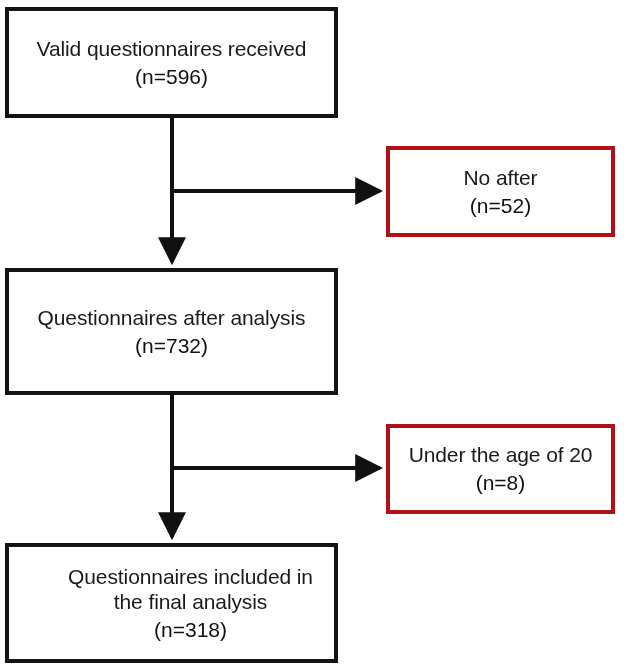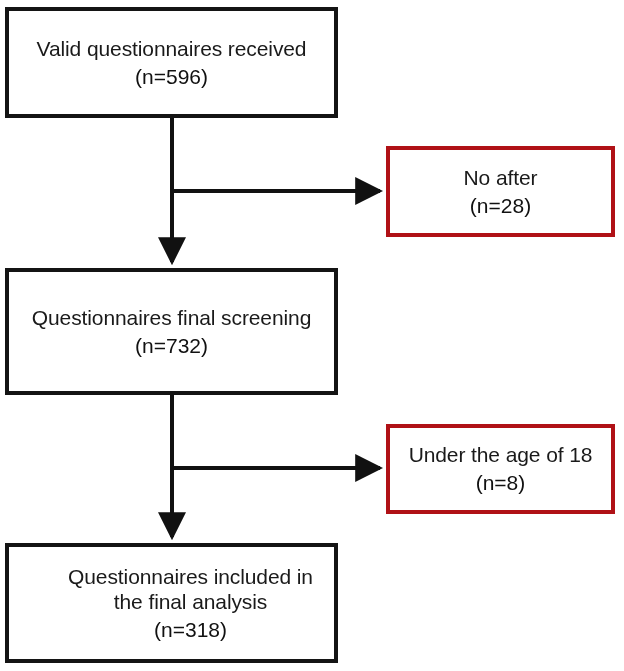--- a/index.html
+++ b/index.html
@@ -93,7 +93,7 @@
 
   <div class="node excluded" id="node-no-fever">
     <div class="node-label">No after</div>
-    <div class="node-count">(n=28)</div>
+    <div class="node-count">(n=52)</div>
   </div>
 
   <div class="node primary" id="node-screened">

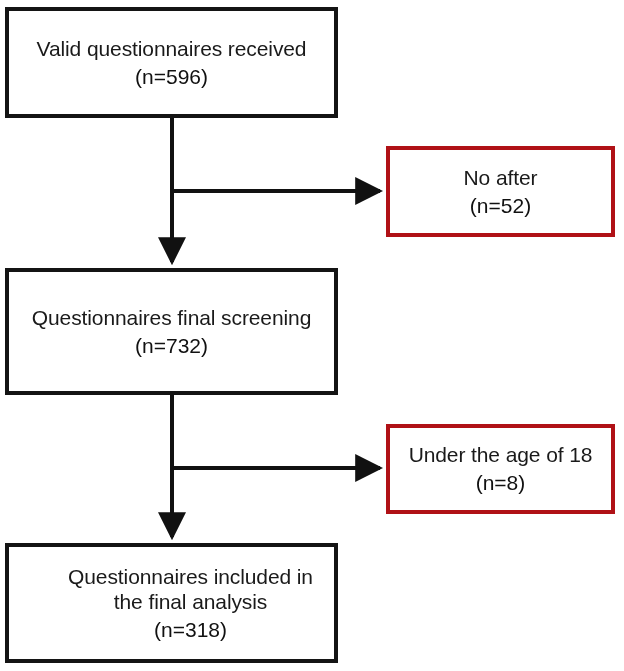--- a/index.html
+++ b/index.html
@@ -97,7 +97,7 @@
   </div>
 
   <div class="node primary" id="node-screened">
-    <div class="node-label">Questionnaires final screening</div>
+    <div class="node-label">Questionnaires after analysis</div>
     <div class="node-count">(n=732)</div>
   </div>
 

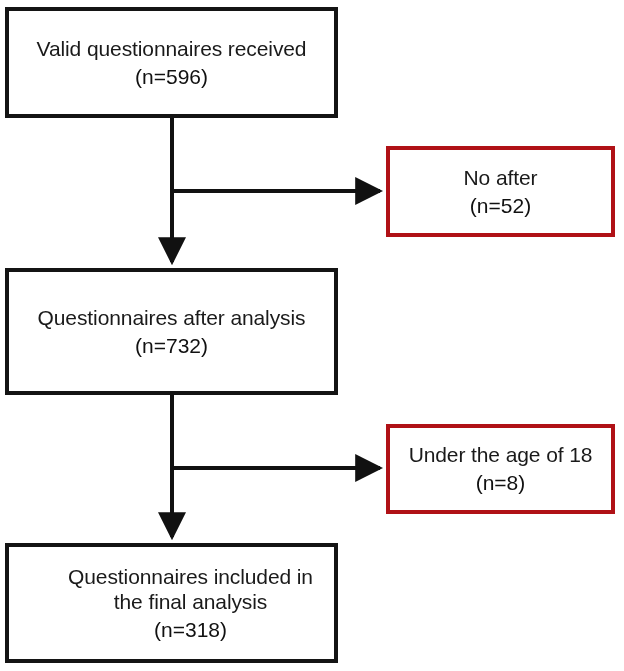--- a/index.html
+++ b/index.html
@@ -102,7 +102,7 @@
   </div>
 
   <div class="node excluded" id="node-under-18">
-    <div class="node-label">Under the age of 18</div>
+    <div class="node-label">Under the age of 20</div>
     <div class="node-count">(n=8)</div>
   </div>
 

